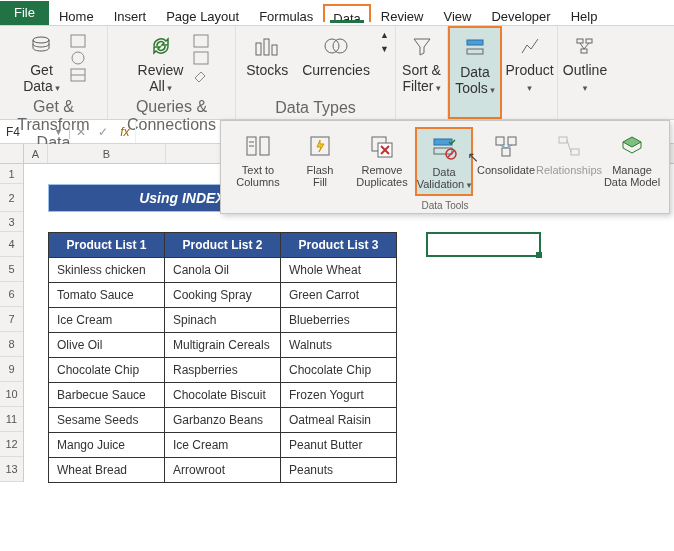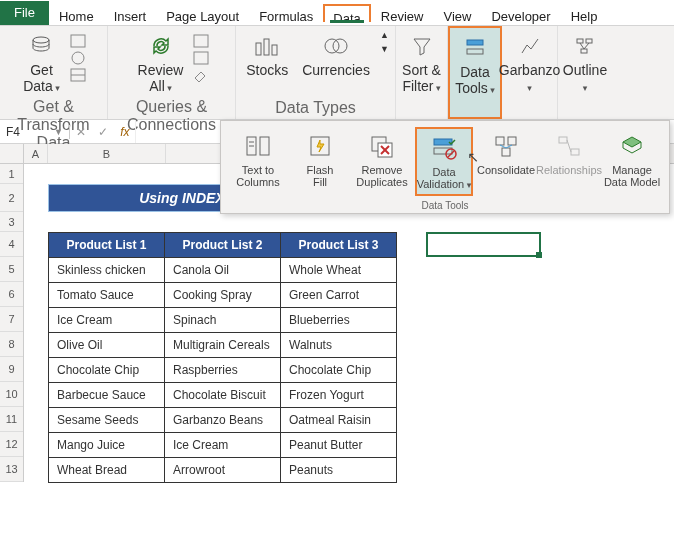--- a/index.html
+++ b/index.html
@@ -383,7 +383,7 @@
               <path d="M3 18l5-8 4 4 7-10" fill="none" stroke="#666"></path>
             </svg>
         </span>
-        <span class="caret-down">Garbanzo</span>
+        <span class="caret-down">Product</span>
       </div>
     </div>
   </div>

